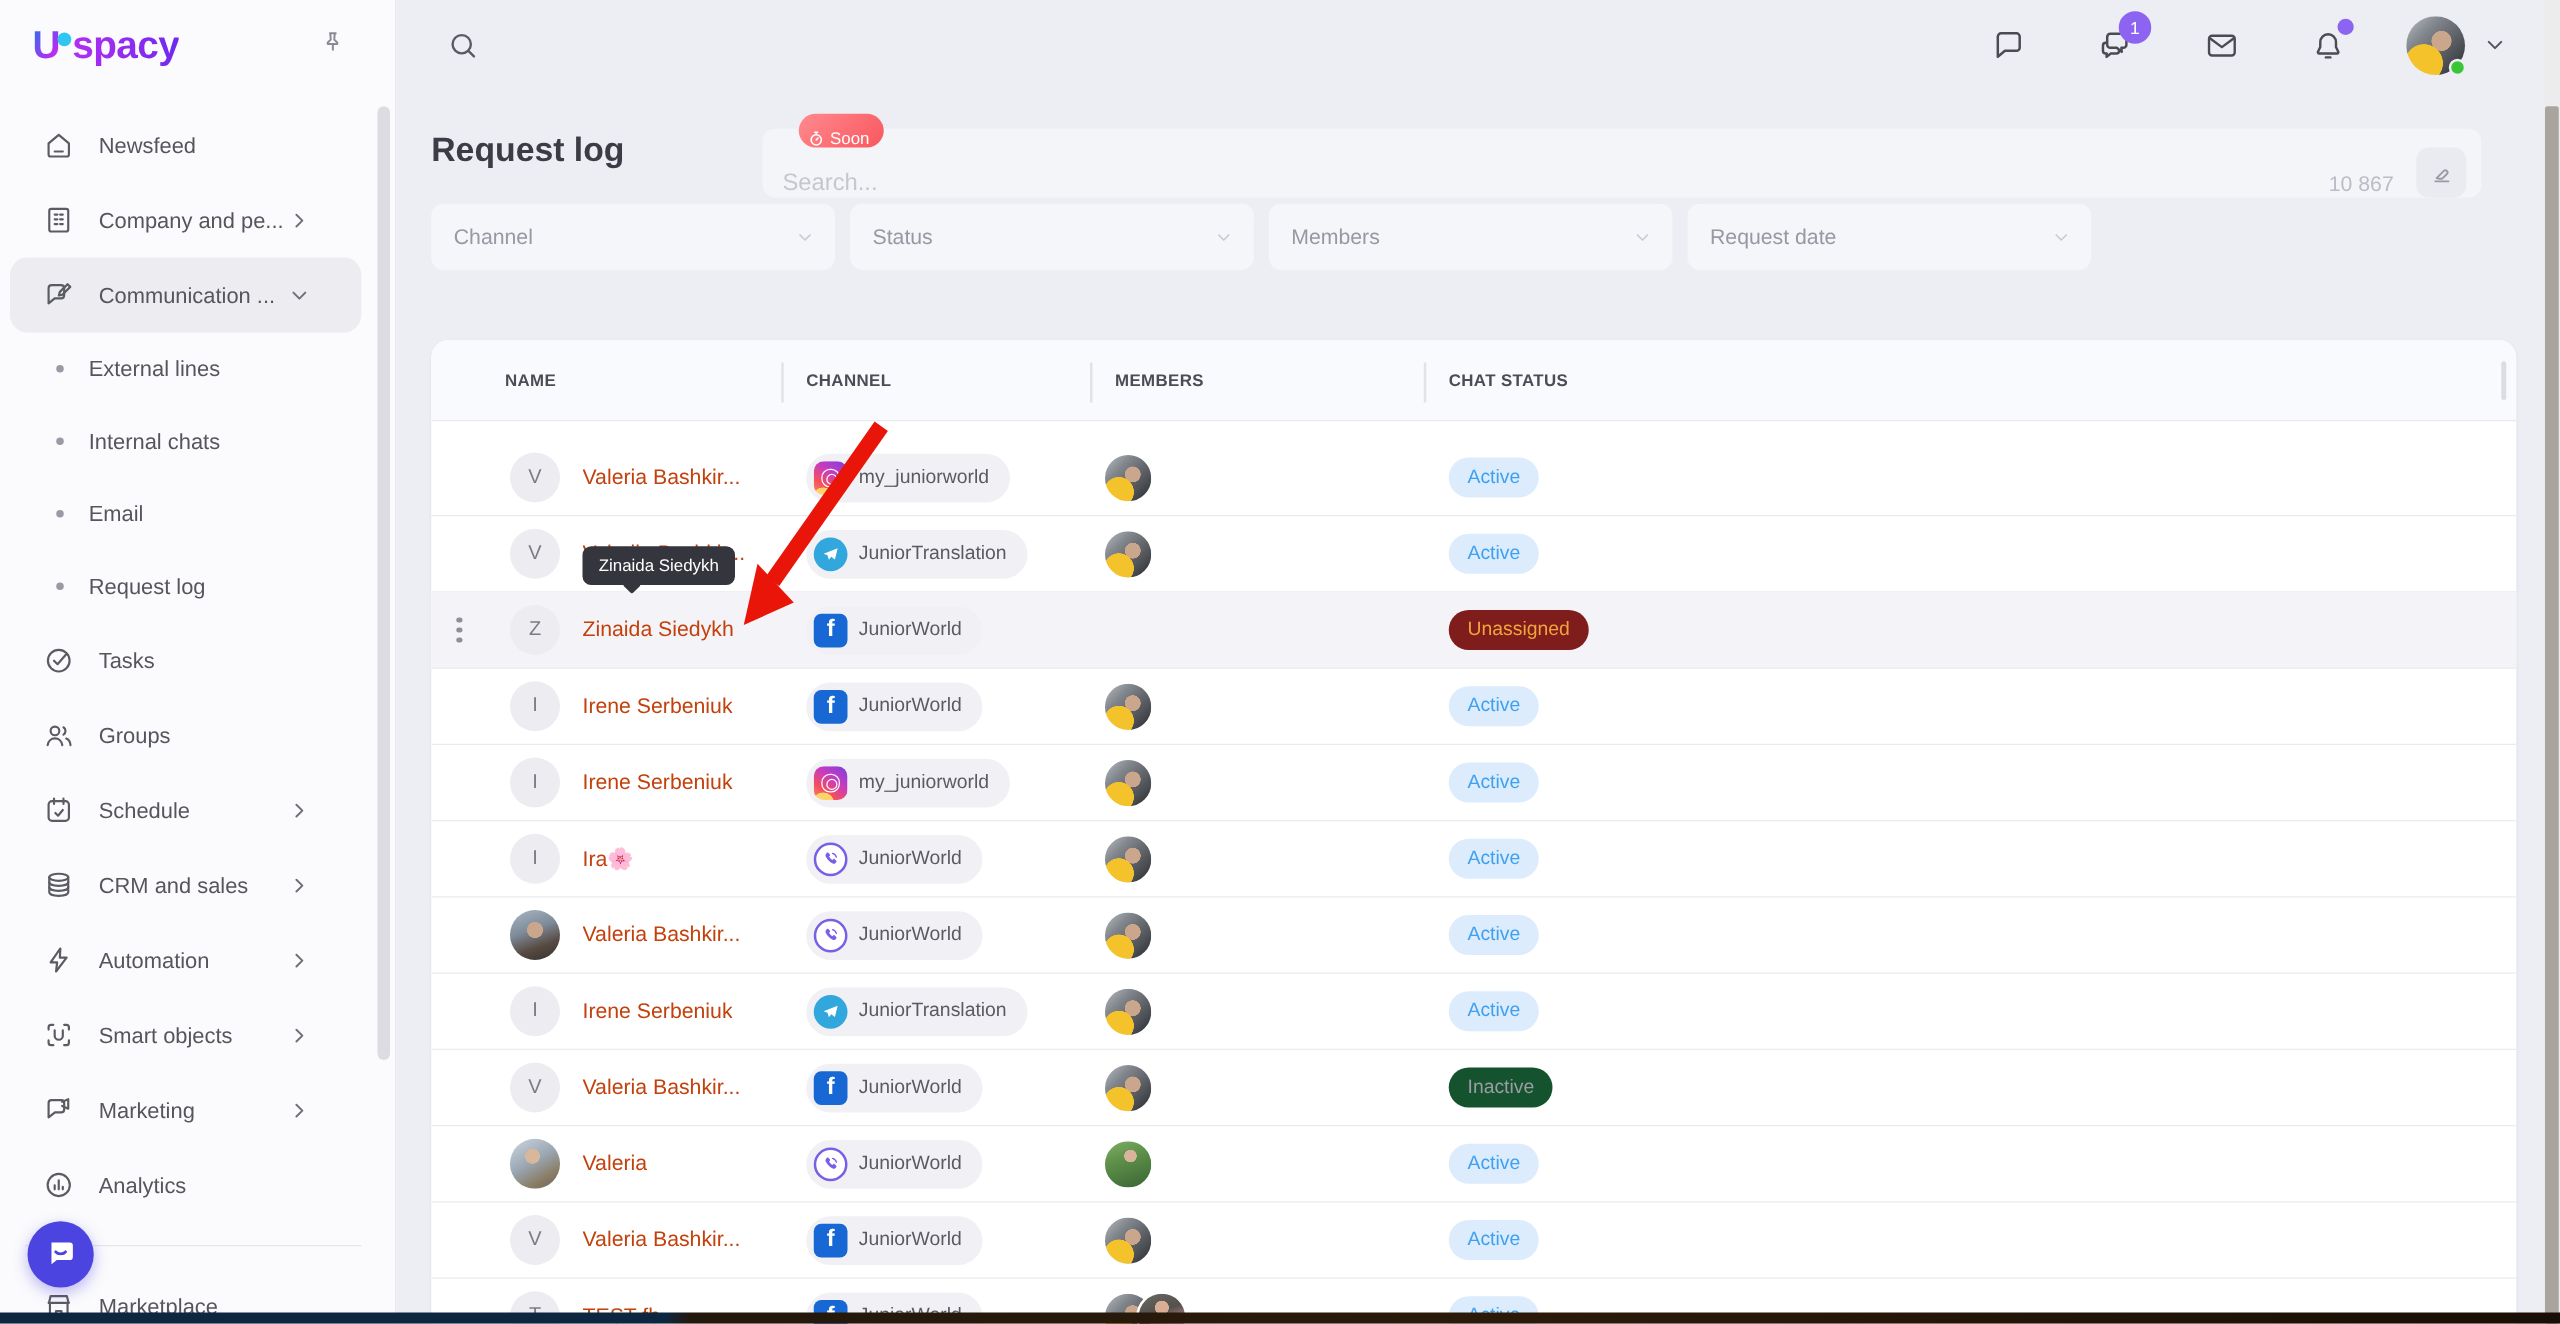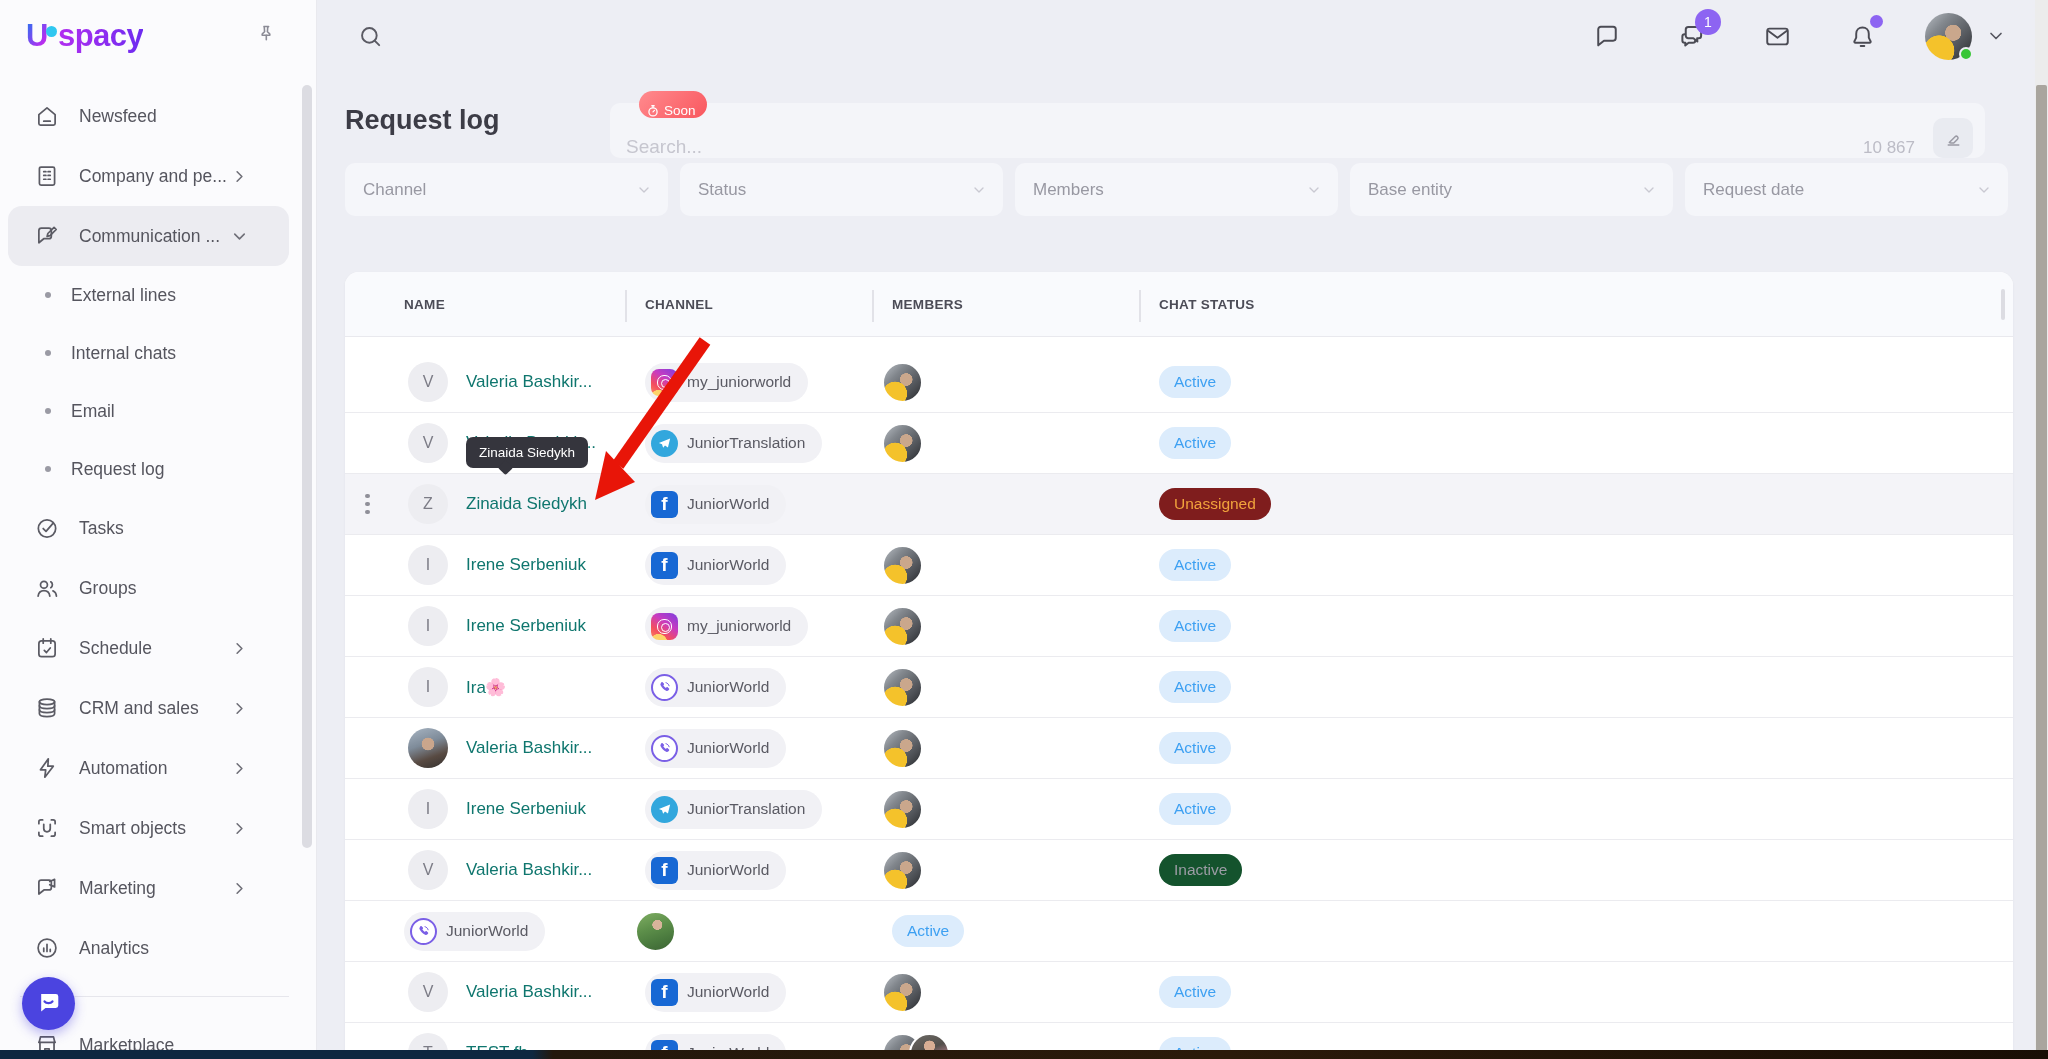--- a/index.html
+++ b/index.html
@@ -386,14 +386,6 @@
         </span>
       </div>
       <div class="filter">
-        <span class="flbl">Base entity</span>
-        <span class="fchev">
-          <svg width="16" height="16" viewBox="0 0 24 24" stroke="currentColor" fill="none" stroke-width="2" stroke-linecap="round" stroke-linejoin="round">
-            <path d="m6 9 6 6 6-6"></path>
-          </svg>
-        </span>
-      </div>
-      <div class="filter">
         <span class="flbl">Request date</span>
         <span class="fchev">
           <svg width="16" height="16" viewBox="0 0 24 24" stroke="currentColor" fill="none" stroke-width="2" stroke-linecap="round" stroke-linejoin="round">

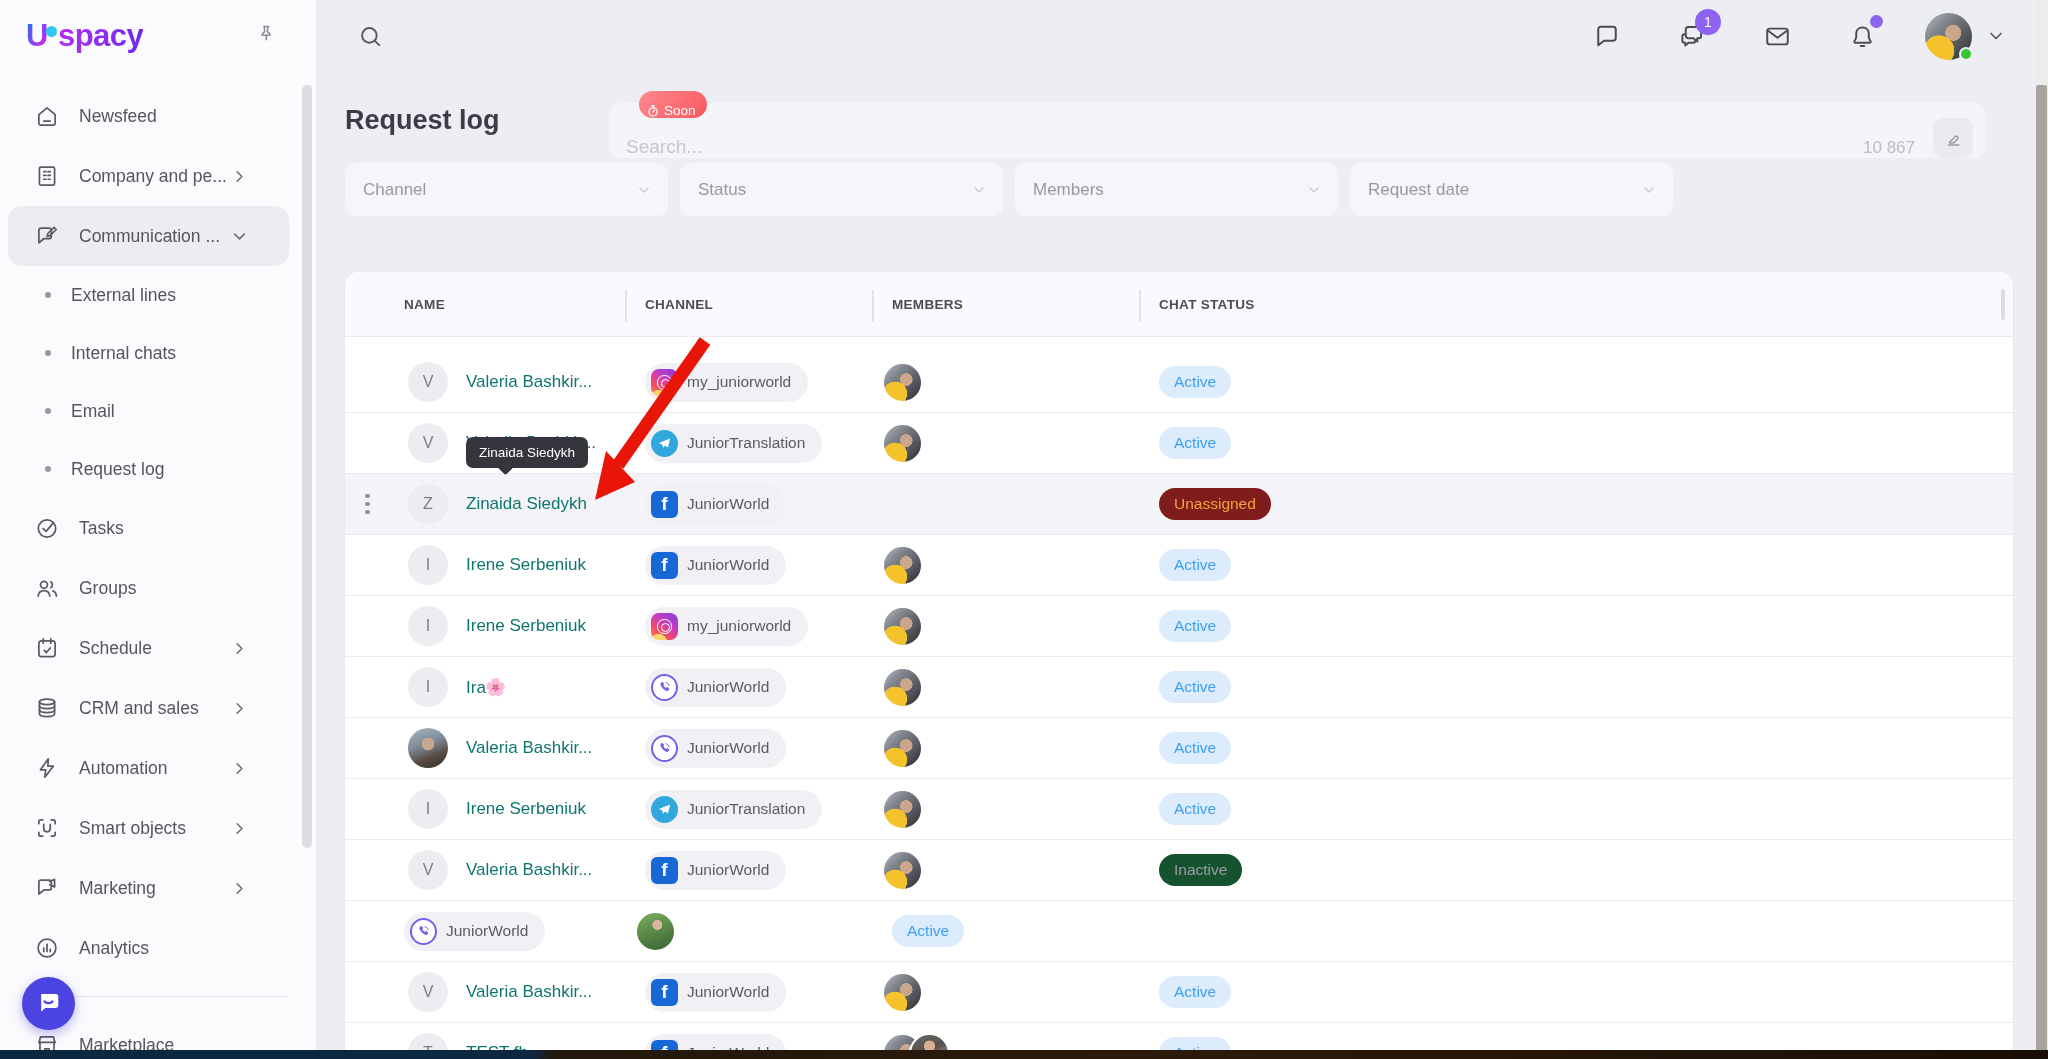--- a/index.html
+++ b/index.html
@@ -77,7 +77,7 @@
   .namecell { display:flex; align-items:center; gap:18px; padding-left:4px; min-width:0; }
   .avatar-letter { width:40px; height:40px; border-radius:50%; background:#ededf1; color:#7c7c86; font-size:16px; display:flex; align-items:center; justify-content:center; flex:0 0 auto; }
   .avatar-photo { width:40px; height:40px; flex:0 0 auto; }
-  .pname { font-size:17px; color:#0f766e; white-space:nowrap; overflow:hidden; text-overflow:ellipsis; }
+  .pname { font-size:17px; color:#c2410c; white-space:nowrap; overflow:hidden; text-overflow:ellipsis; }
   .chip { display:inline-flex; align-items:center; gap:9px; height:39px; padding:0 17px 0 6px; border-radius:20px; background:#f1f1f5; }
   .chip .ctext { font-size:15.5px; color:#5a5a63; white-space:nowrap; }
   .ci { width:27px; height:27px; flex:0 0 auto; display:flex; align-items:center; justify-content:center; position:relative; }

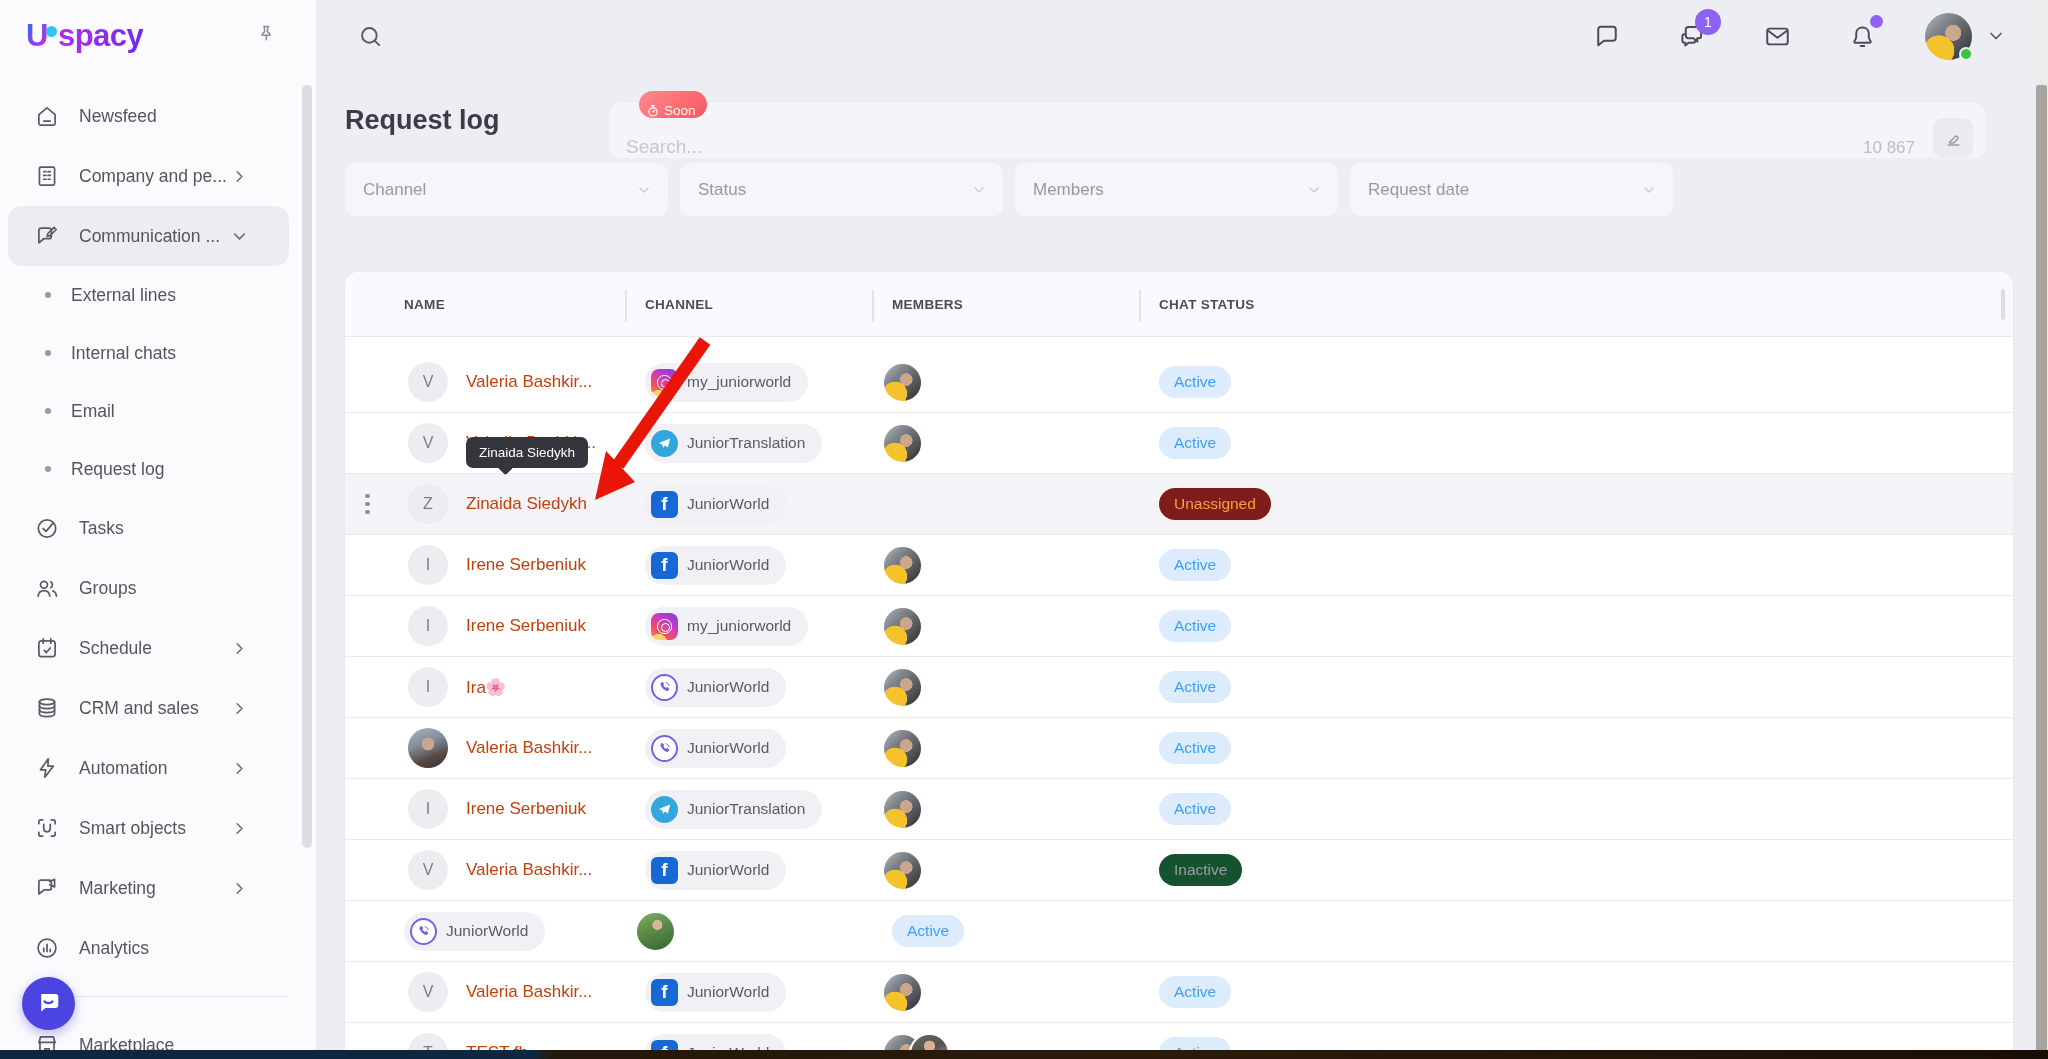--- a/index.html
+++ b/index.html
@@ -580,6 +580,10 @@
         </div>
         <div class="tgrid trow">
           <div></div>
+          <div class="namecell">
+            <span class="avatar-photo ph ph-bench"></span>
+            <span class="pname">Valeria</span>
+          </div>
           <div><span class="chip">
               <span class="ci vb">
                 <svg width="16" height="16" viewBox="0 0 24 24">

